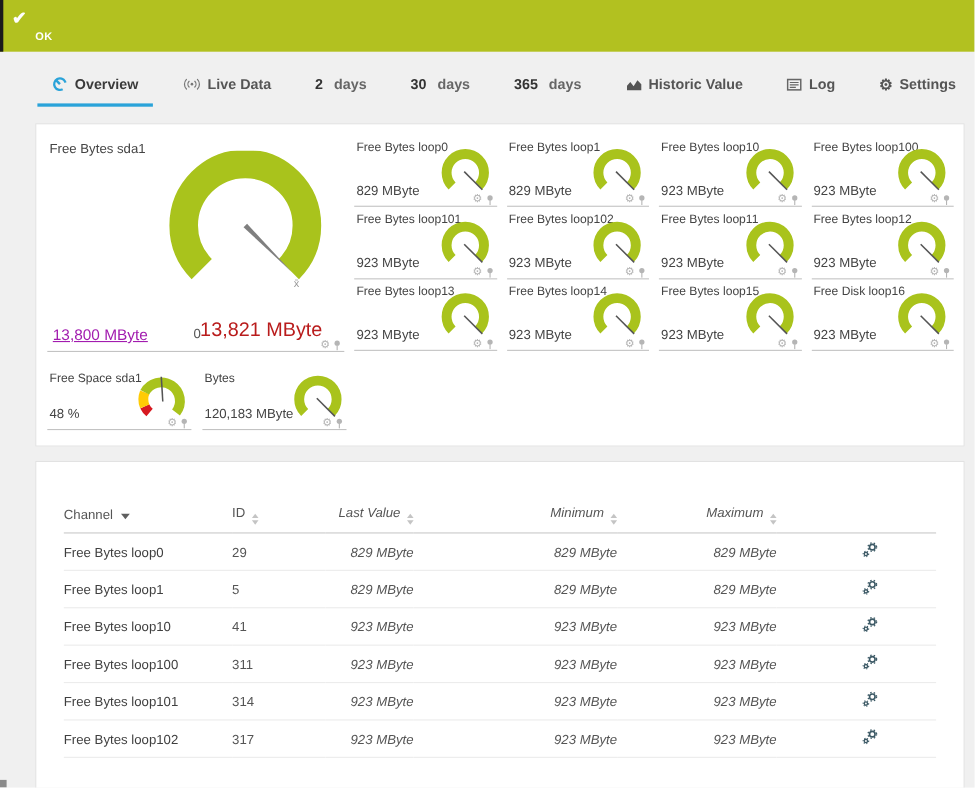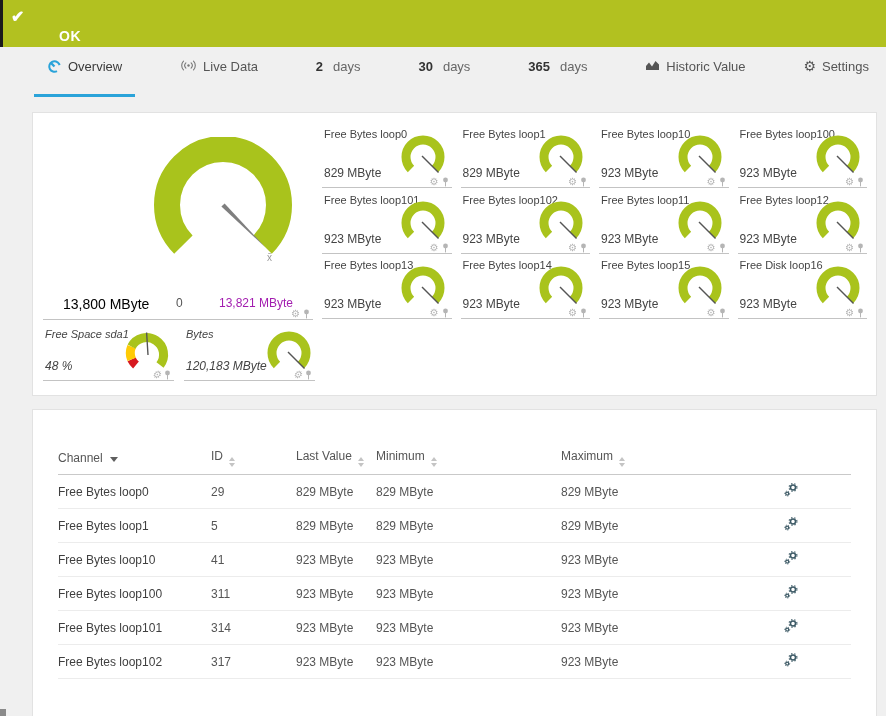--- a/index.html
+++ b/index.html
@@ -16,7 +16,7 @@
   .kind{font-style:italic;margin-right:7px;}
   .flag{font-size:10px;vertical-align:7px;margin-left:3px;}
   .stars{font-size:10px;letter-spacing:1px;vertical-align:8px;margin-left:12px;}
-  .ok{position:absolute;left:56px;top:28px;font-size:14px;font-weight:bold;letter-spacing:.5px;}
+  .ok{position:absolute;left:29px;top:28px;font-size:10px;font-weight:bold;letter-spacing:.5px;}
   
   .tabbar{display:flex;justify-content:space-between;height:50px;box-sizing:border-box;
           padding:12px 4px 0 34px;}

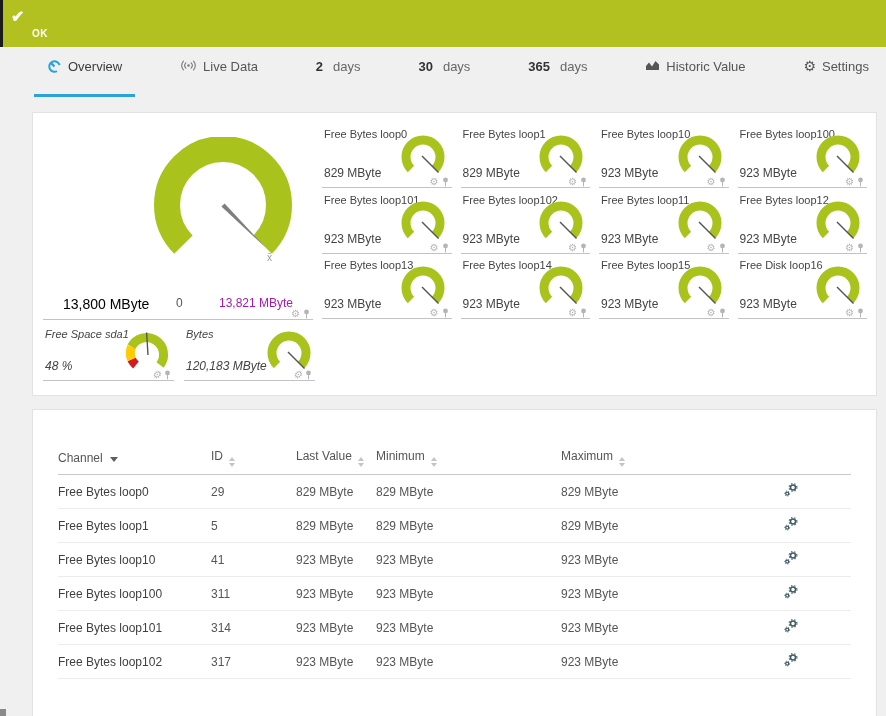--- a/index.html
+++ b/index.html
@@ -20,8 +20,8 @@
   
   .tabbar{display:flex;justify-content:space-between;height:50px;box-sizing:border-box;
           padding:12px 4px 0 34px;}
-  .tab{display:flex;gap:6px;font-size:13px;color:#555;
-       border-bottom:3px solid transparent;padding:0 13px;cursor:pointer;white-space:nowrap;}
+  .tab{display:flex;align-items:center;gap:6px;font-size:13px;color:#555;
+       border-bottom:3px solid transparent;padding:0 13px;cursor:pointer;white-space:nowrap;font-weight:bold;}
   .tab.active{border-bottom-color:#2aa3d9;color:#3a3a3a;}
   .tab b{color:#333;}
   .tab .unit{color:#666;margin-left:4px;}

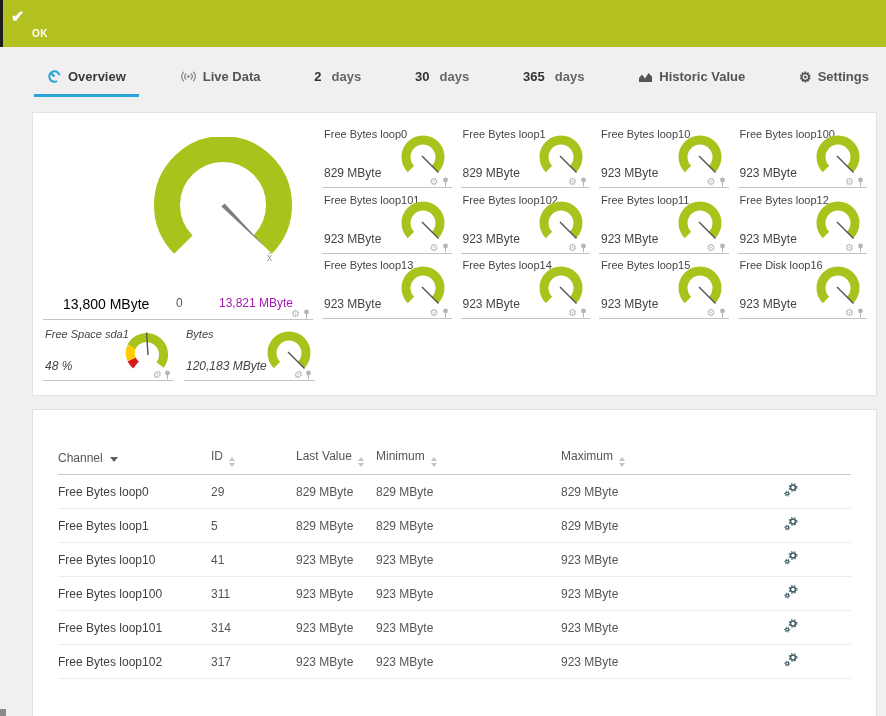--- a/index.html
+++ b/index.html
@@ -106,6 +106,15 @@
     <span>Historic Value</span>
   </div>
   <div class="tab">
+    <svg width="14" height="12" viewBox="0 0 14 12" fill="none" stroke="#666" stroke-width="1.1">
+      <rect x="1" y="1.3" width="12" height="9.4" stroke-width="1.4"></rect>
+      <line x1="3" y1="4" x2="11" y2="4"></line>
+      <line x1="3" y1="6.2" x2="11" y2="6.2"></line>
+      <line x1="3" y1="8.4" x2="8.5" y2="8.4"></line>
+    </svg>
+    <span>Log</span>
+  </div>
+  <div class="tab">
     <span class="glyph">⚙</span>
     <span>Settings</span>
   </div>

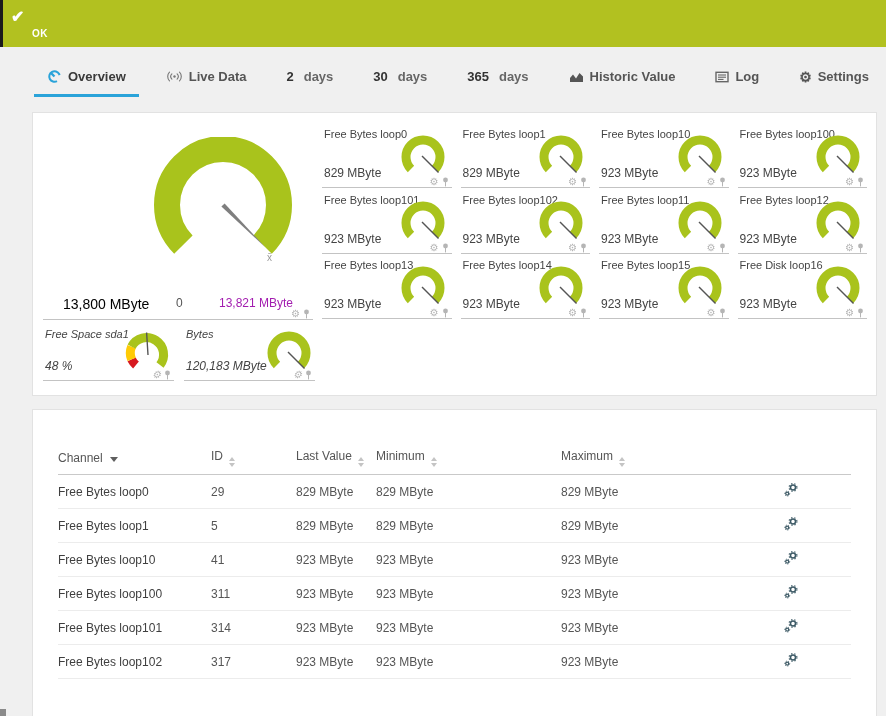--- a/index.html
+++ b/index.html
@@ -124,6 +124,7 @@
   <div class="gauges-top">
 
     <div class="bigcell">
+      <div class="gtitle">Free Bytes sda1</div>
       <svg class="bigsvg" width="168" height="150" viewBox="0 0 168 150">
         <path d="M44.4,107.6 A56,56 0 1 1 123.6,107.6" fill="none" stroke="#a9c31c" stroke-width="26"></path>
         <polygon points="82.4,69.6 85.6,66.4 126.4,110.4" fill="#7f7f7f"></polygon>

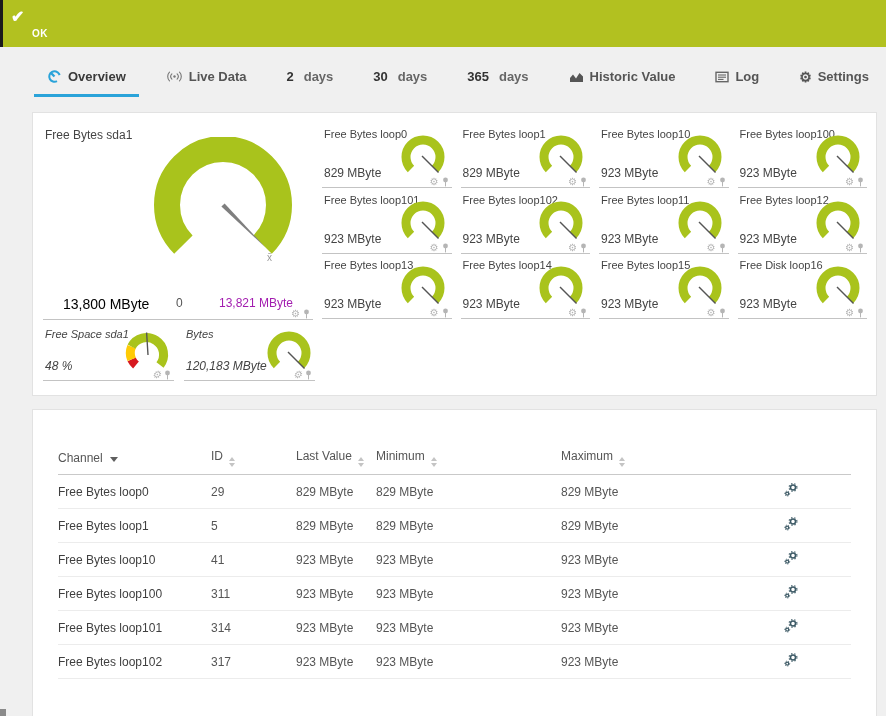--- a/index.html
+++ b/index.html
@@ -33,7 +33,7 @@
   .bigcell{width:270px;flex:none;position:relative;height:196px;border-bottom:1px solid #c3c3c3;margin-right:9px;}
   .gtitle{font-size:12px;color:#444;padding:5px 0 0 2px;}
   .bigsvg{position:absolute;right:6px;top:14px;}
-  .bigvalue{position:absolute;left:20px;bottom:7px;font-size:14px;color:#000000;}
+  .bigvalue{position:absolute;left:5px;bottom:7px;font-size:14px;color:#a21caf;text-decoration:underline;}
   .scale0{position:absolute;left:133px;bottom:9px;font-size:12px;color:#555;}
   .scalemax{position:absolute;right:20px;bottom:9px;font-size:12px;color:#a21caf;}
   .gicons{position:absolute;right:3px;bottom:0px;display:flex;align-items:center;gap:3px;color:#b5b5b5;font-size:10px;line-height:1;}

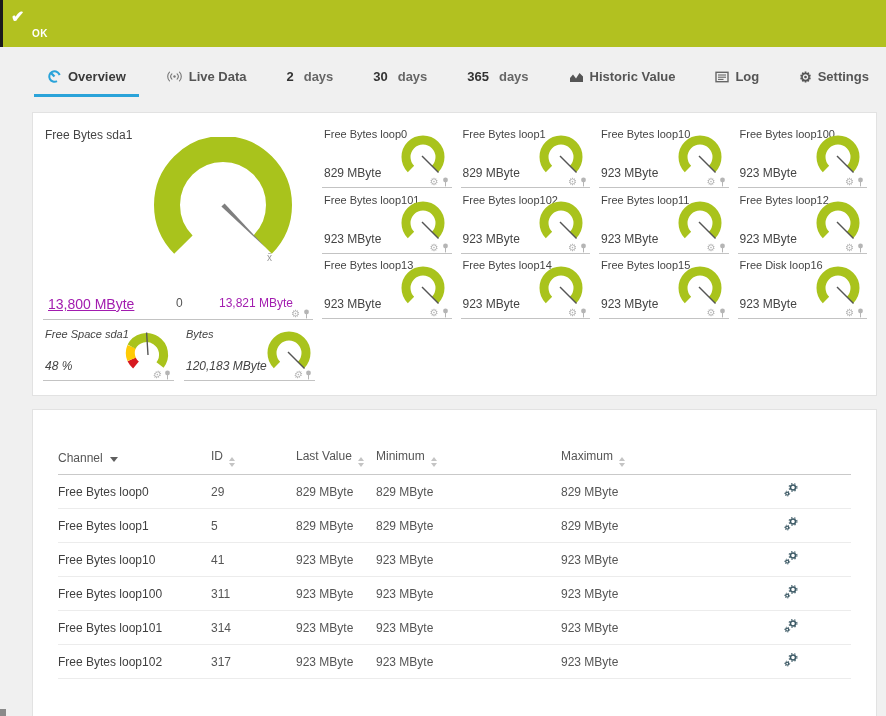--- a/index.html
+++ b/index.html
@@ -35,7 +35,7 @@
   .bigsvg{position:absolute;right:6px;top:14px;}
   .bigvalue{position:absolute;left:5px;bottom:7px;font-size:14px;color:#a21caf;text-decoration:underline;}
   .scale0{position:absolute;left:133px;bottom:9px;font-size:12px;color:#555;}
-  .scalemax{position:absolute;right:20px;bottom:9px;font-size:12px;color:#a21caf;}
+  .scalemax{position:absolute;right:20px;bottom:9px;font-size:18px;color:#b91c1c;}
   .gicons{position:absolute;right:3px;bottom:0px;display:flex;align-items:center;gap:3px;color:#b5b5b5;font-size:10px;line-height:1;}
   .ggrid{flex:1;display:grid;grid-template-columns:repeat(4,1fr);column-gap:9px;}
   .gcell{position:relative;height:65px;border-bottom:1px solid #c3c3c3;box-sizing:border-box;}

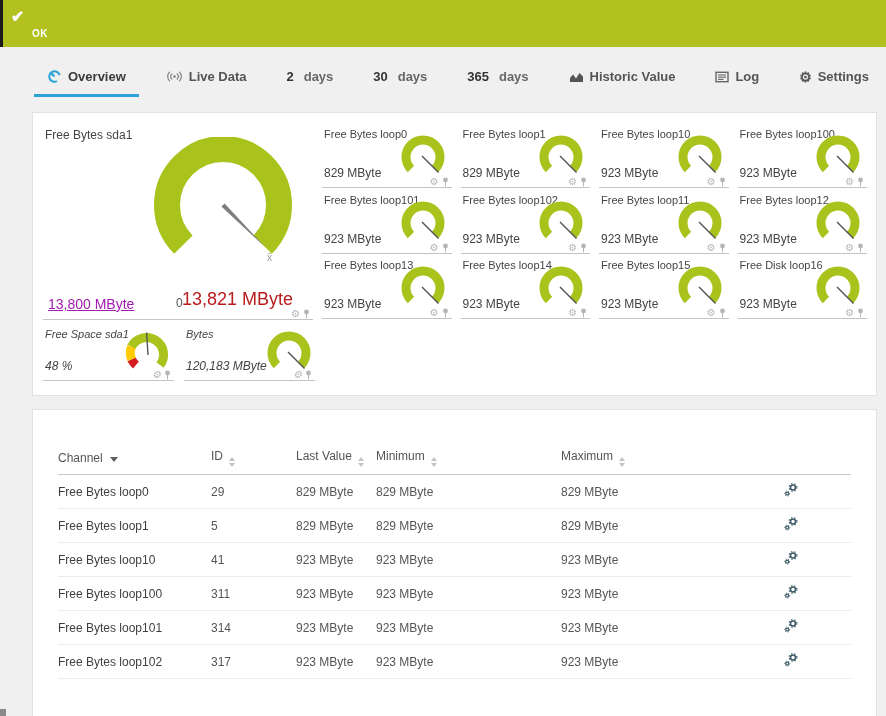--- a/index.html
+++ b/index.html
@@ -42,7 +42,7 @@
   .gcell .gtitle{font-size:11px;padding-top:5px;}
   .gcell .dial{position:absolute;right:3px;top:10px;}
   .gvalue{position:absolute;left:2px;bottom:7px;font-size:12px;color:#444;}
-  .gauges-bottom{display:flex;gap:10px;margin-top:3px;font-style:italic;}
+  .gauges-bottom{display:flex;gap:10px;margin-top:13px;}
   .gcell.wide{width:131px;height:58px;flex:none;}
   .gcell.wide .dial{top:6px;right:0;}
   

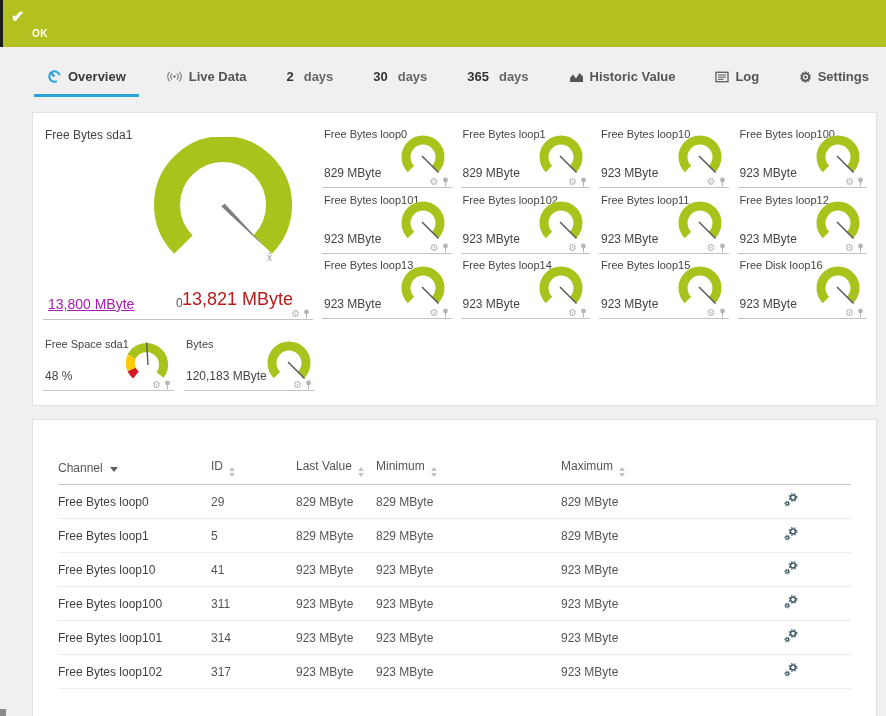--- a/index.html
+++ b/index.html
@@ -50,7 +50,7 @@
   table{width:100%;border-collapse:collapse;table-layout:fixed;font-size:12px;color:#555;}
   th{font-weight:normal;text-align:left;color:#555;padding:6px 0 7px 0;border-bottom:1px solid #c9c9c9;white-space:nowrap;}
   td{padding:7px 0;border-bottom:1px solid #ececec;white-space:nowrap;overflow:hidden;}
-  th.r,td.r{}
+  th.r,td.r{text-align:right;font-style:italic;}
   td.ch{color:#3f3f3f;}
   td.edit,th.edit{text-align:right;padding-right:52px;}
   .caret-down{display:inline-block;width:0;height:0;border-left:4px solid transparent;border-right:4px solid transparent;border-top:5px solid #5f5f5f;margin-left:7px;}

